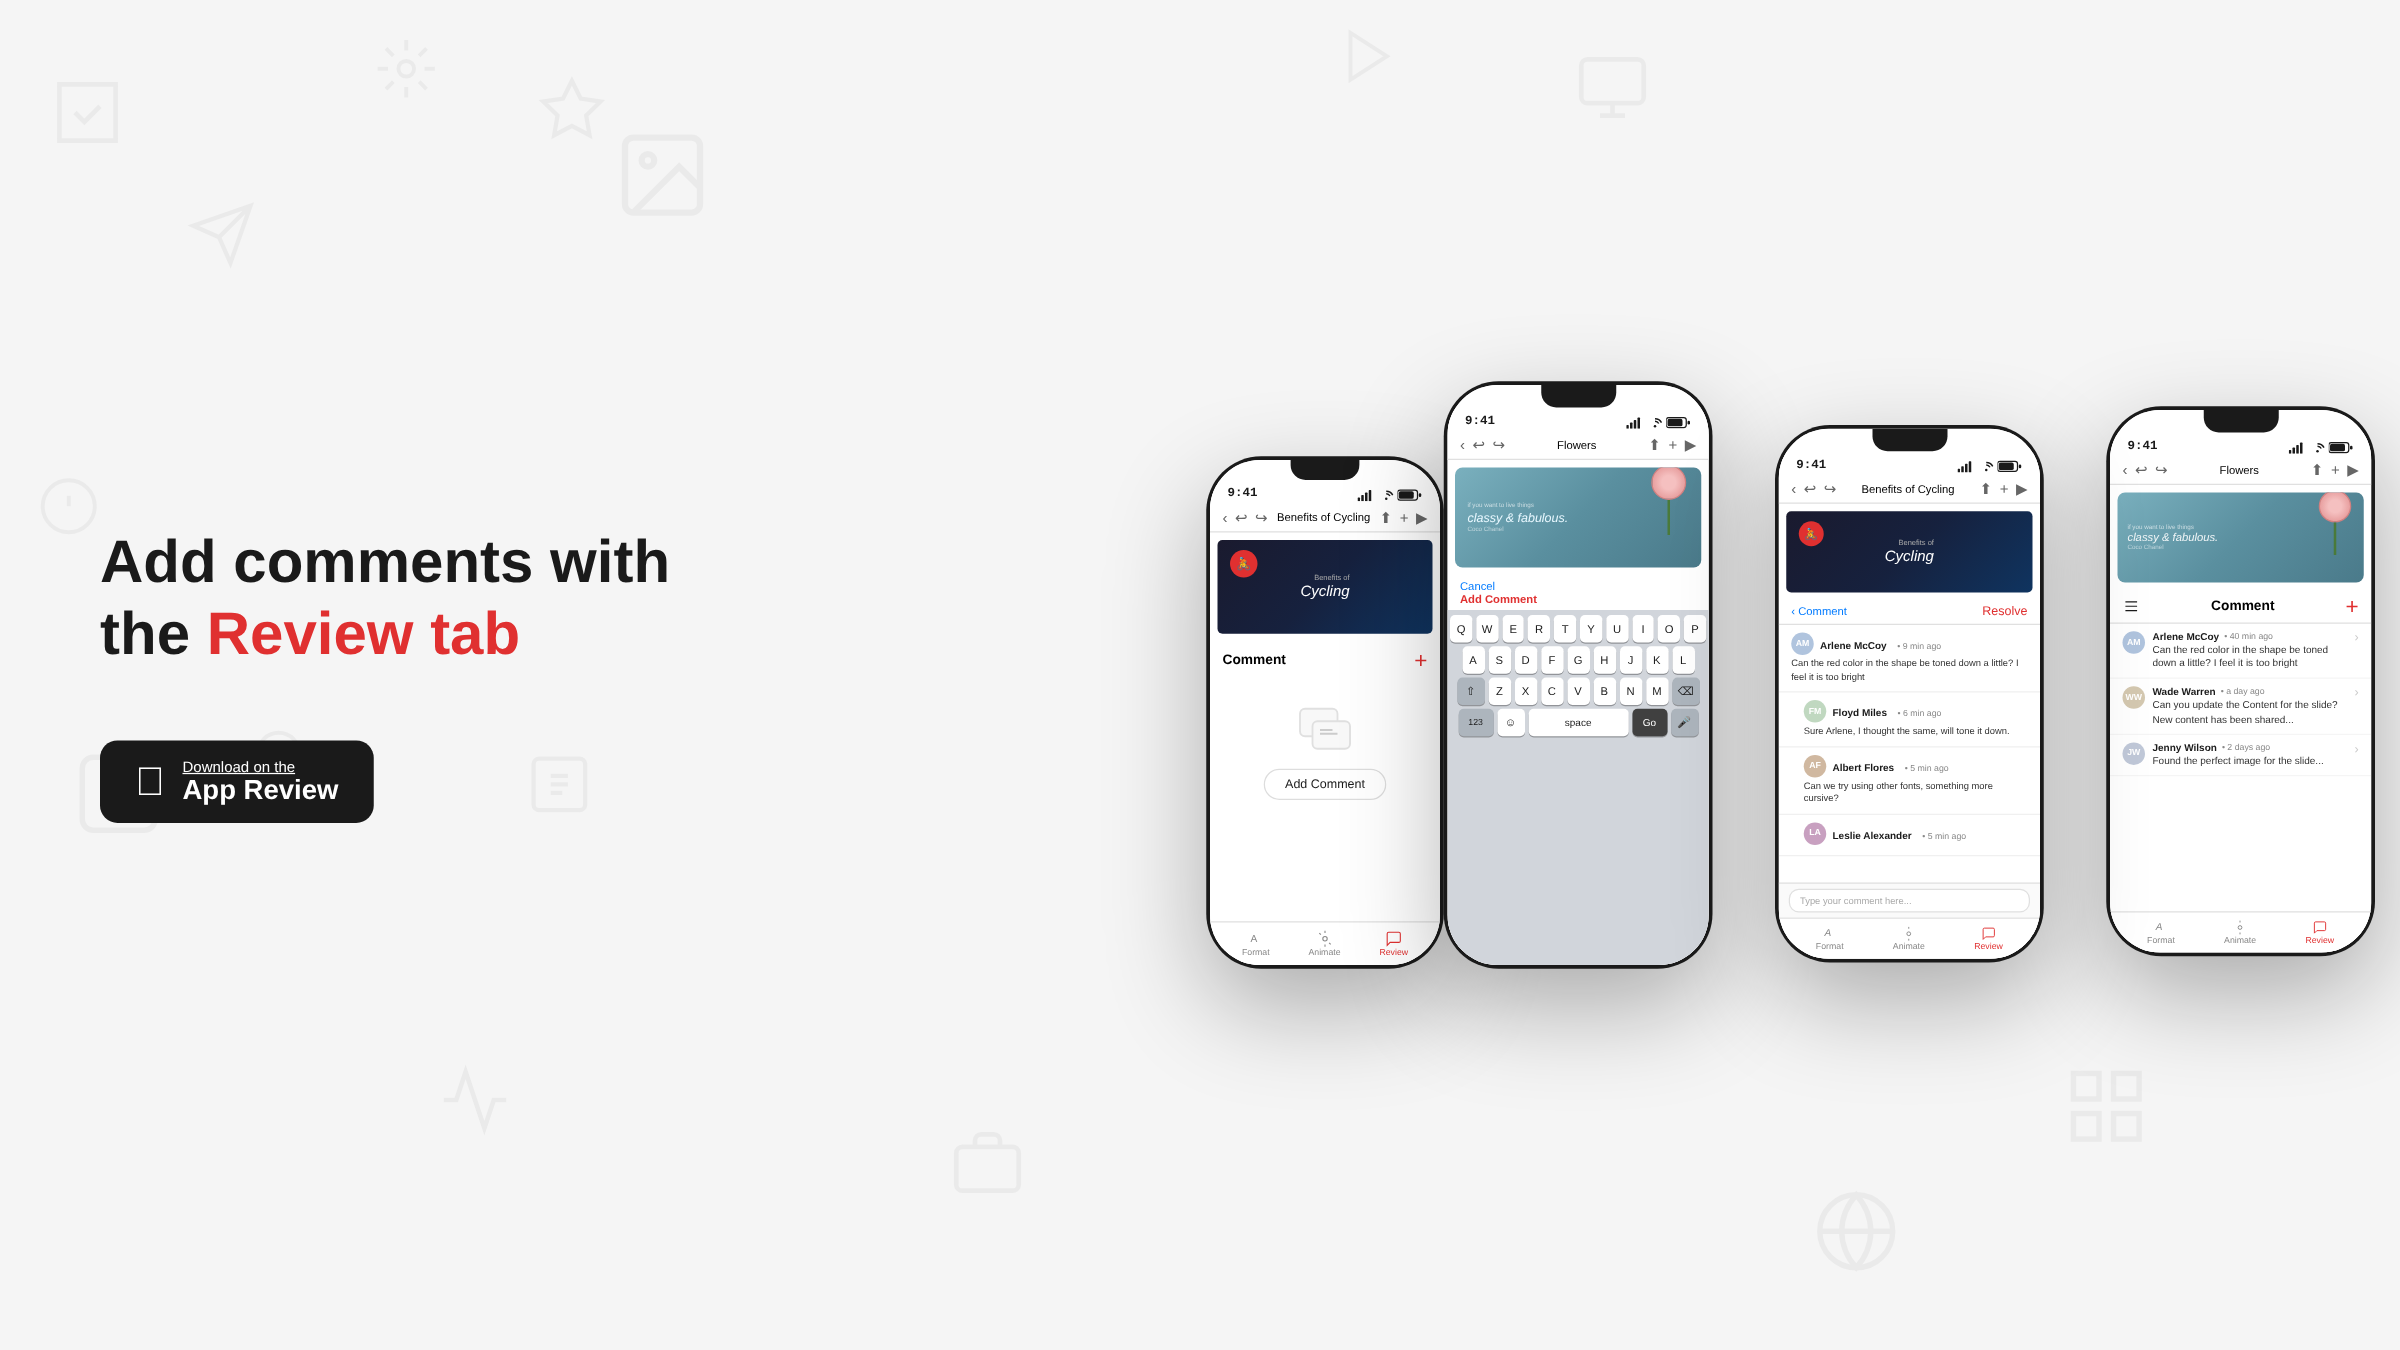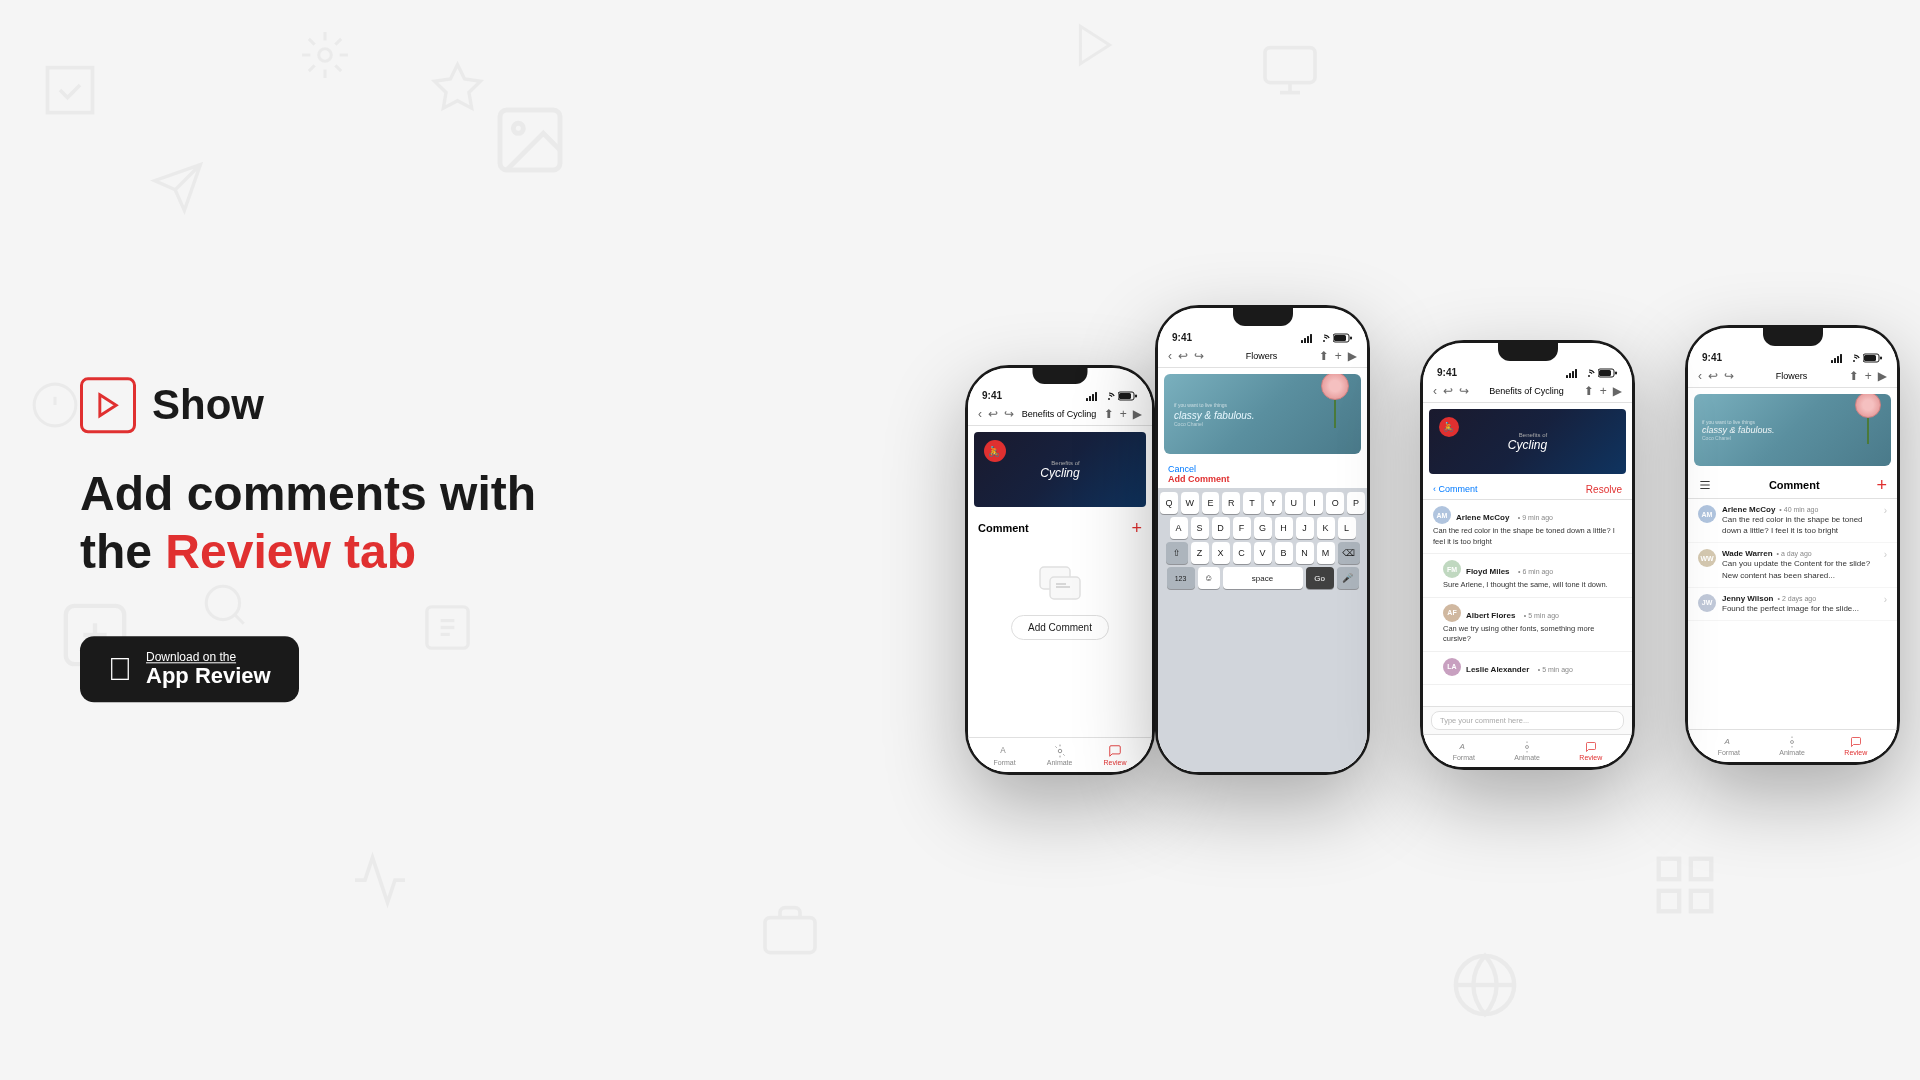--- a/index.html
+++ b/index.html
@@ -166,6 +166,7 @@
       font-weight: 600;
       color: #1a1a1a;
       background: white;
+      font-family: Liberation Mono, monospace;
     }
 
     .status-bar .time { font-size: 10px; font-weight: 700; }

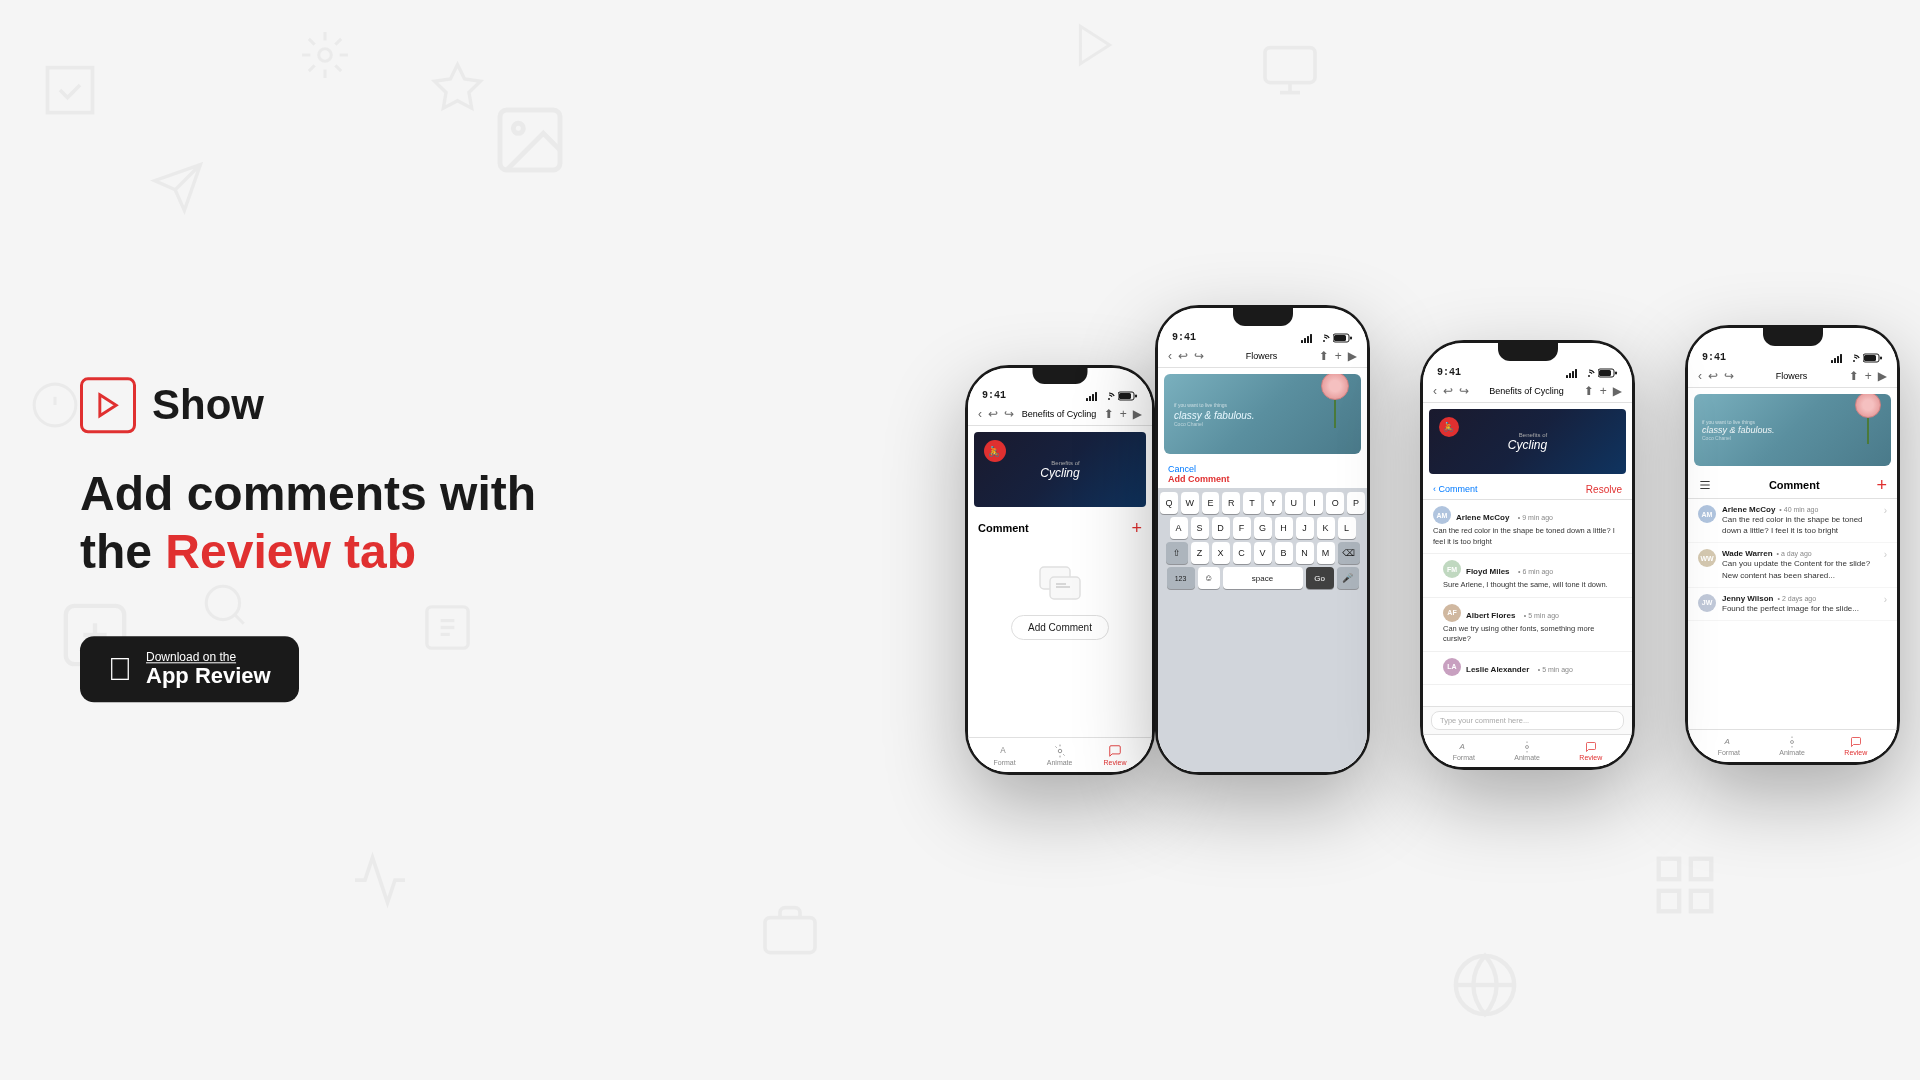--- a/index.html
+++ b/index.html
@@ -465,14 +465,6 @@
   </svg>
 
 <div class="left-panel">
-  <div class="brand-logo">
-    <div class="logo-icon">
-      <svg width="28" height="28" viewBox="0 0 24 24" fill="none" stroke="#e03030" stroke-width="2.5">
-        <polygon points="5 3 19 12 5 21 5 3"></polygon>
-      </svg>
-    </div>
-    <span class="brand-name">Show</span>
-  </div>
 
   <h1 class="headline">
     <span>Add comments with</span>

